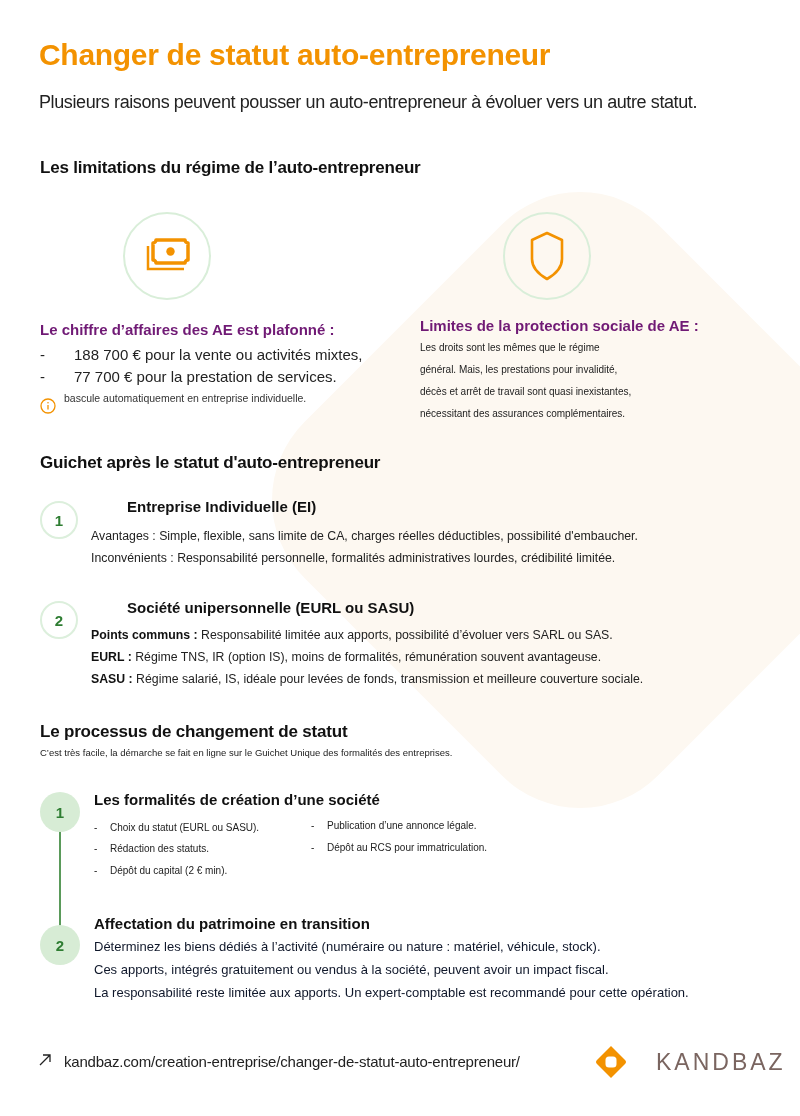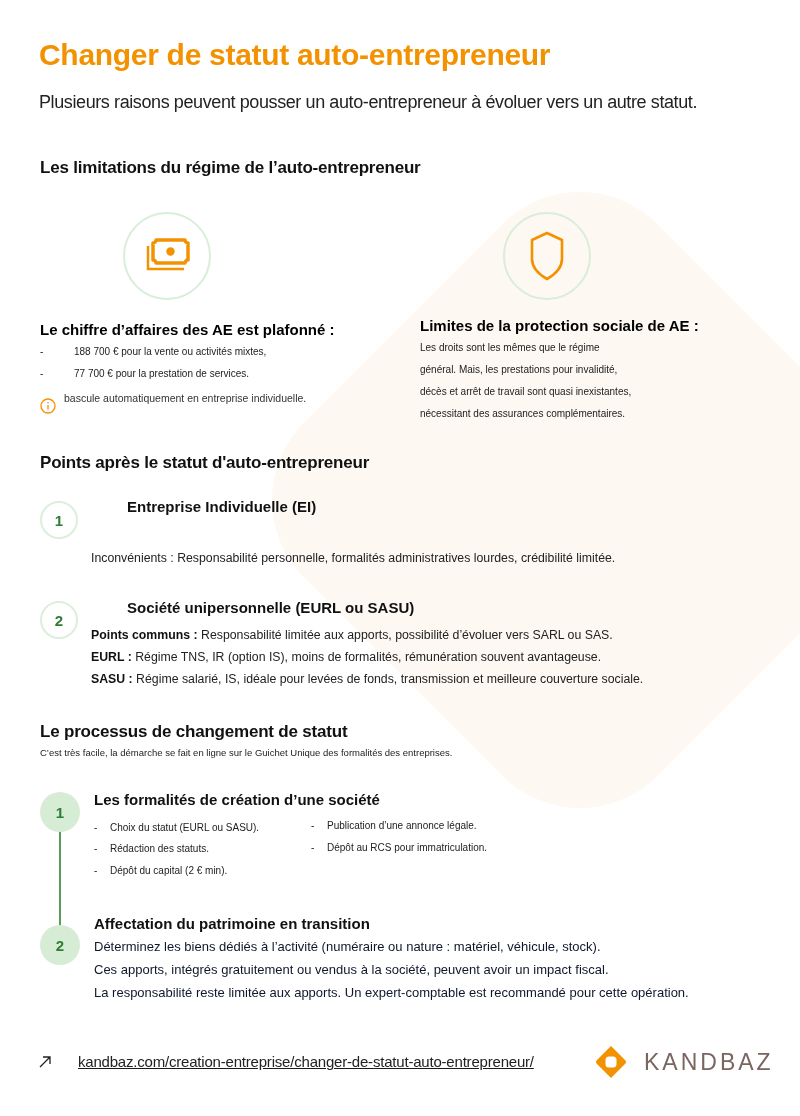--- a/index.html
+++ b/index.html
@@ -34,7 +34,7 @@
     position: absolute; width: 88px; height: 88px; border-radius: 50%;
     border: 2px solid #d9eed9; display: flex; align-items: center; justify-content: center;
   }
-  .card-title { position: absolute; font-size: 15px; font-weight: bold; color: #000000; }
+  .card-title { position: absolute; font-size: 15px; font-weight: bold; color: #701a75; }
   .card-text { position: absolute; font-size: 10px; color: #222; line-height: 22px; }
   .bullet { position: absolute; font-size: 10px; color: #222; }
   .bullet .dash { display: inline-block; width: 34px; }

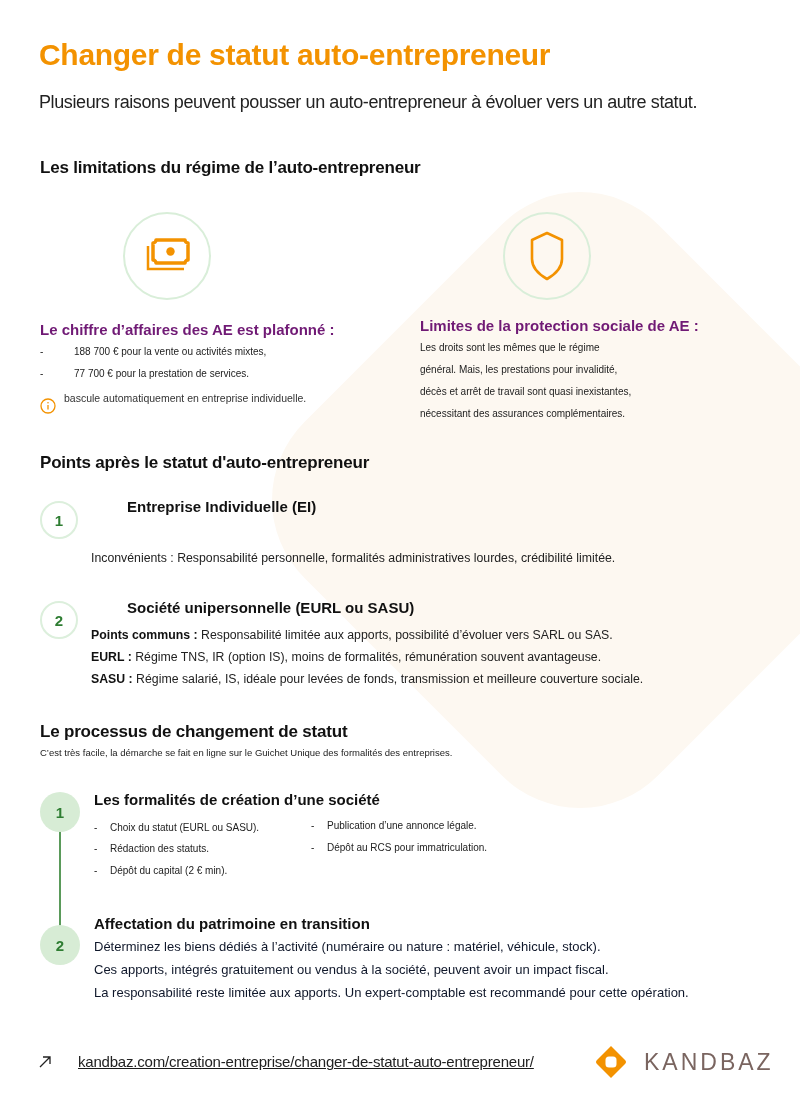--- a/index.html
+++ b/index.html
@@ -36,7 +36,7 @@
   }
   .card-title { position: absolute; font-size: 15px; font-weight: bold; color: #701a75; }
   .card-text { position: absolute; font-size: 10px; color: #222; line-height: 22px; }
-  .bullet { position: absolute; font-size: 10px; color: #222; }
+  .bullet { position: absolute; font-size: 15px; color: #222; }
   .bullet .dash { display: inline-block; width: 34px; }
   .note { position: absolute; left: 40px; top: 391px; display: flex; gap: 8px; align-items: flex-start; }
   .note .txt { font-size: 10.5px; color: #333; line-height: 15px; }

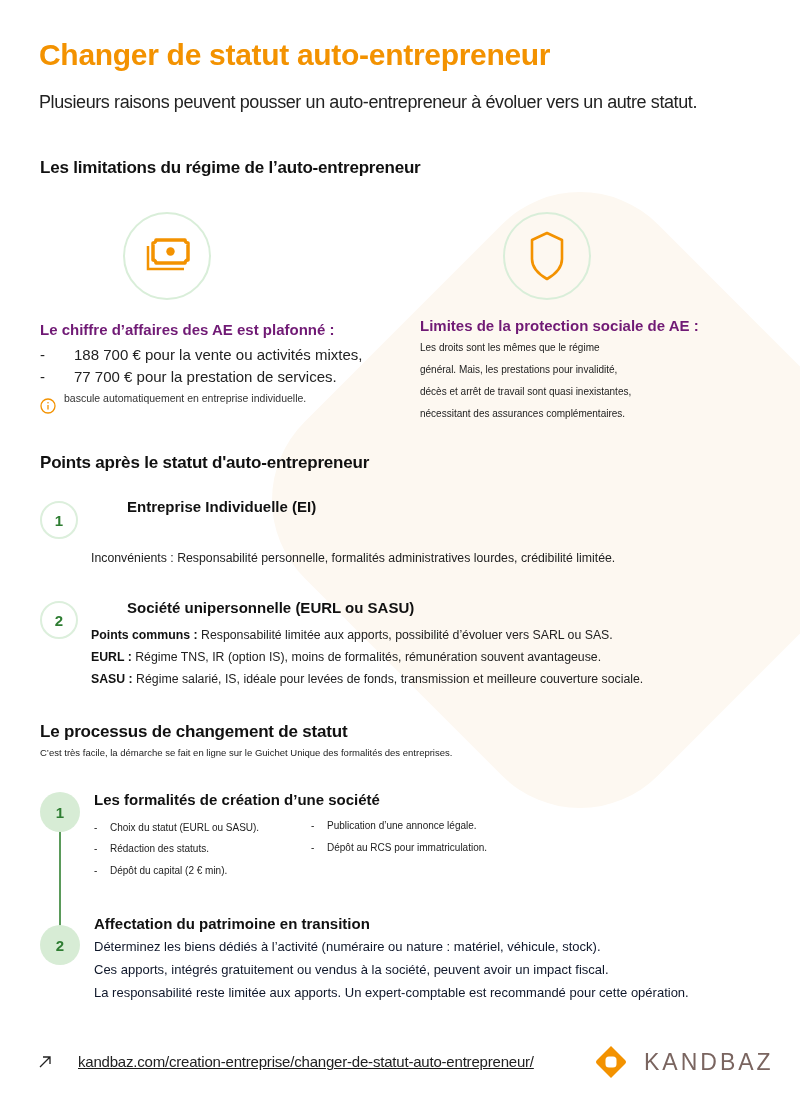--- a/index.html
+++ b/index.html
@@ -119,7 +119,7 @@
     <div>nécessitant des assurances complémentaires.</div>
   </div>
 
-  <h2 class="h2" style="top:453px;">Points après le statut d'auto-entrepreneur</h2>
+  <h2 class="h2" style="top:453px;">Guichet après le statut d'auto-entrepreneur</h2>
 
   <div class="opt-circle" style="top:501px;">1</div>
   <div class="opt-title" style="top:498px;">Entreprise Individuelle (EI)</div>

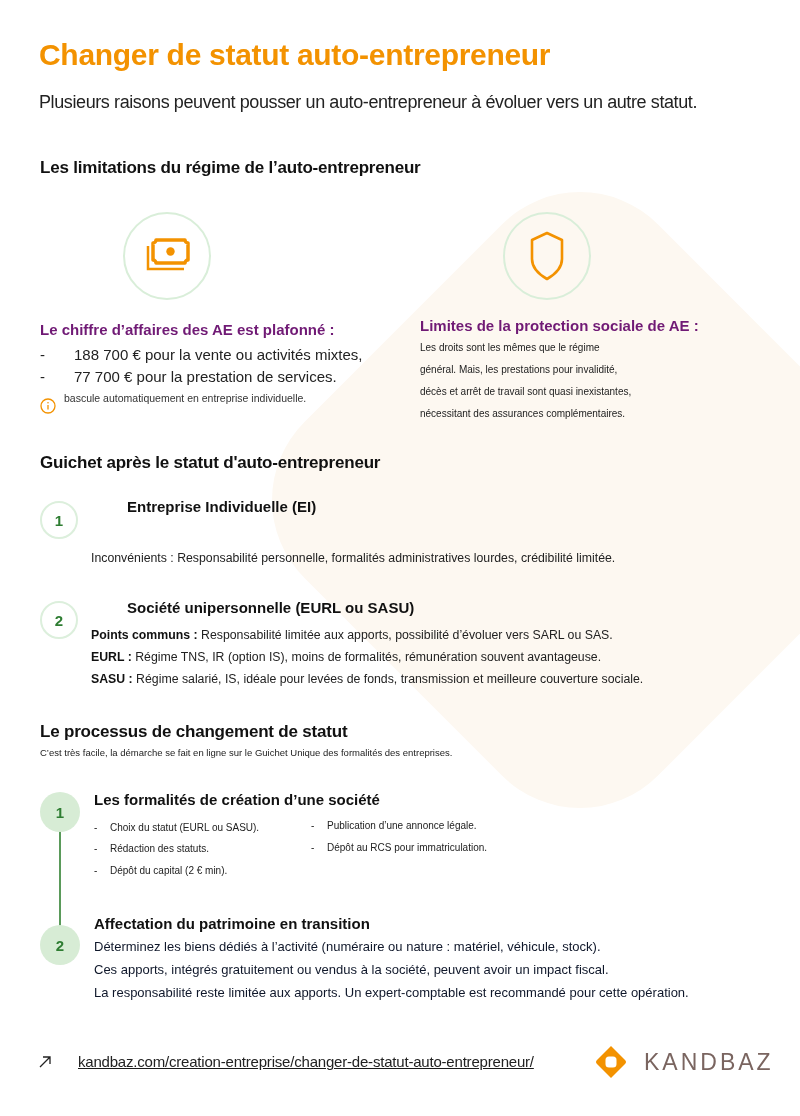--- a/index.html
+++ b/index.html
@@ -123,6 +123,7 @@
 
   <div class="opt-circle" style="top:501px;">1</div>
   <div class="opt-title" style="top:498px;">Entreprise Individuelle (EI)</div>
+  <div class="opt-line" style="top:529px;"><span>Avantages : Simple, flexible, sans limite de CA, charges réelles déductibles, possibilité d'embaucher.</span></div>
   <div class="opt-line" style="top:551px;"><span>Inconvénients : Responsabilité personnelle, formalités administratives lourdes, crédibilité limitée.</span></div>
 
   <div class="opt-circle" style="top:601px;">2</div>

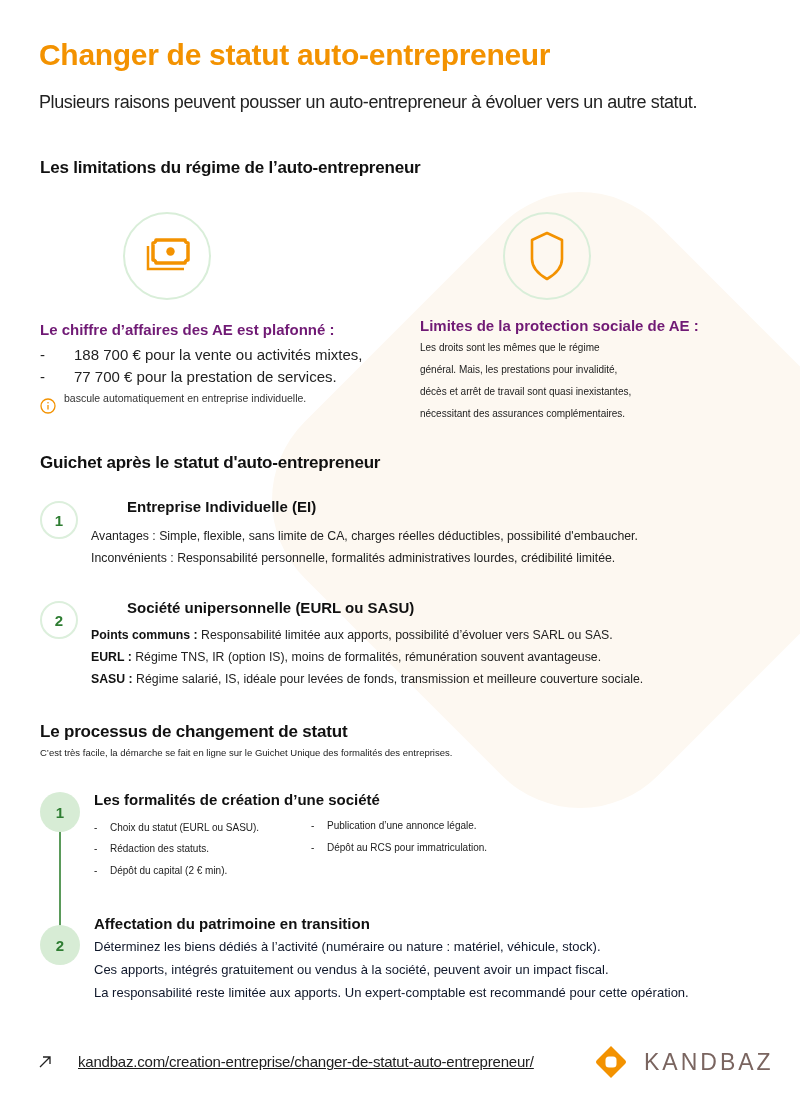--- a/index.html
+++ b/index.html
@@ -62,7 +62,7 @@
   .step-bullet .dash { display: inline-block; width: 16px; }
   .step-line { position: absolute; left: 94px; font-size: 13px; color: #0f172a; white-space: nowrap; }
 
-  .footer-link { position: absolute; left: 38px; top: 1053px; display: flex; align-items: center; gap: 26px; text-decoration: underline; }
+  .footer-link { position: absolute; left: 38px; top: 1053px; display: flex; gap: 12px; }
   .footer-link .url { font-size: 15px; color: #222; letter-spacing: -0.2px; }
   .logo { position: absolute; left: 594px; top: 1045px; display: flex; align-items: center; gap: 16px; }
   .logo .word { font-size: 23px; color: #7a6560; letter-spacing: 3px; }

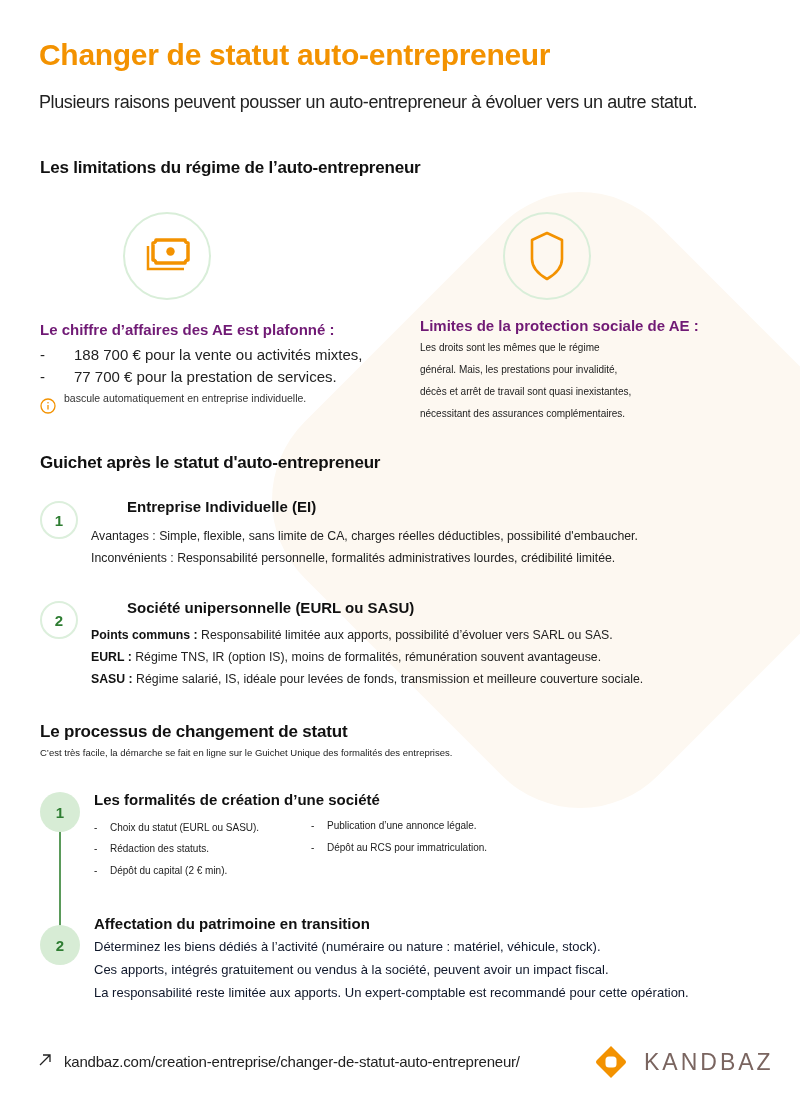--- a/index.html
+++ b/index.html
@@ -64,7 +64,7 @@
 
   .footer-link { position: absolute; left: 38px; top: 1053px; display: flex; gap: 12px; }
   .footer-link .url { font-size: 15px; color: #222; letter-spacing: -0.2px; }
-  .logo { position: absolute; left: 594px; top: 1045px; display: flex; align-items: center; gap: 16px; }
+  .logo { position: absolute; left: 594px; top: 1045px; display: flex; align-items: center; gap: 28px; }
   .logo .word { font-size: 23px; color: #7a6560; letter-spacing: 3px; }
 </style>
 </head>

